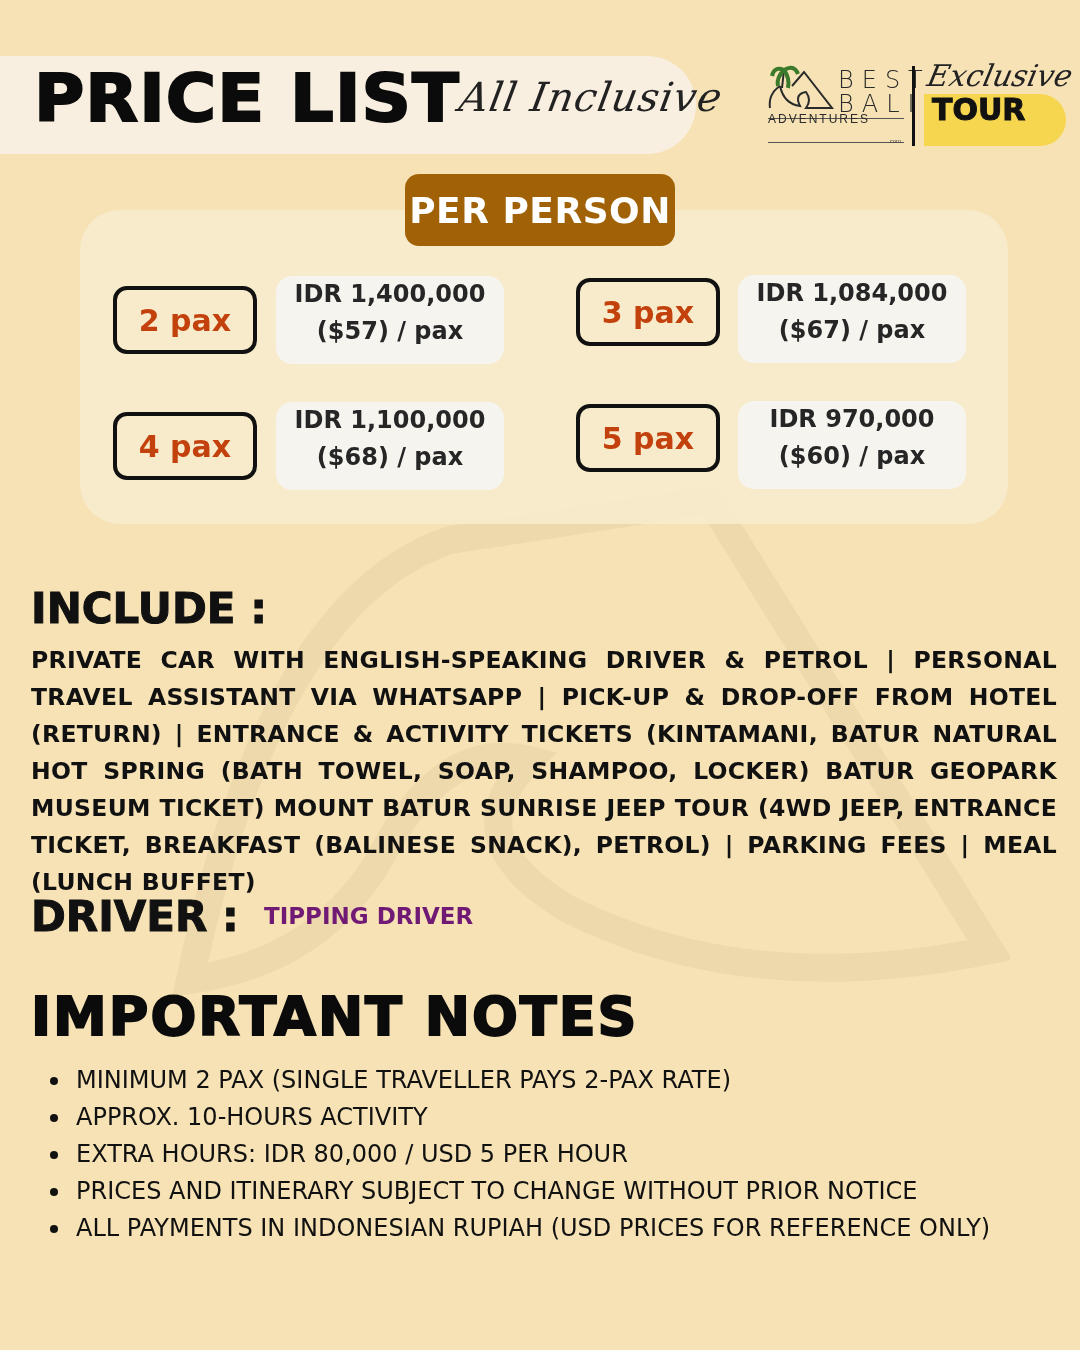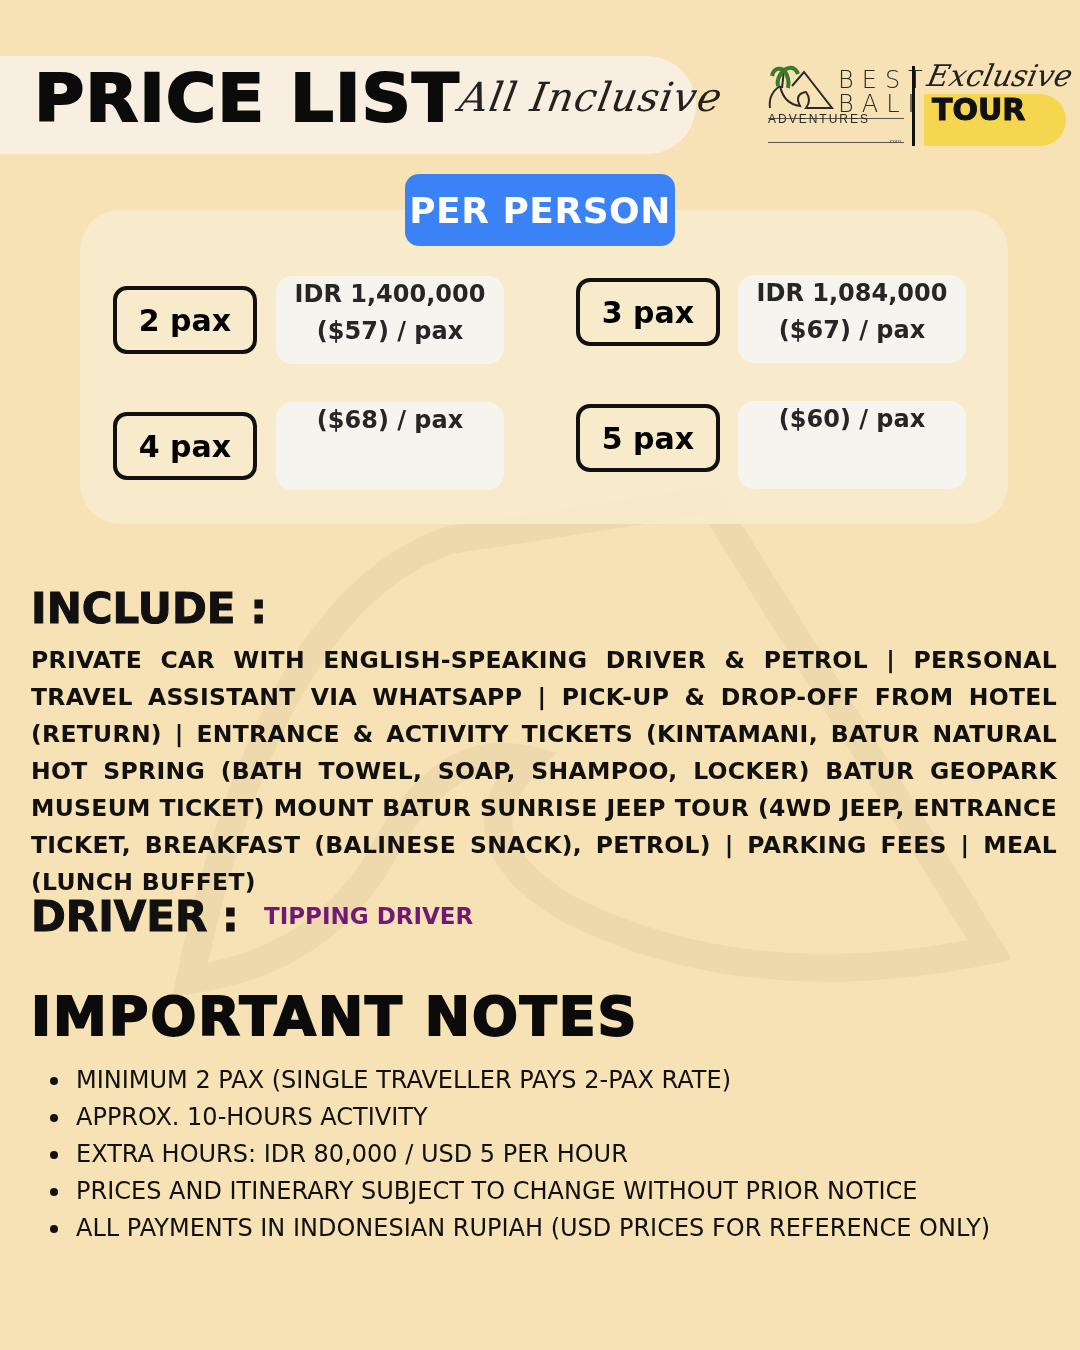--- a/index.html
+++ b/index.html
@@ -74,7 +74,7 @@
     }
     .per-person {
       position: absolute; left: 405px; top: 174px; width: 270px; height: 72px;
-      background: #3b82f6; border-radius: 14px;
+      background: #a16207; border-radius: 14px;
       color: #fff; font-family: "DejaVu Sans", sans-serif; font-weight: bold;
       font-size: 36px; display: flex; align-items: center; justify-content: center;
       letter-spacing: 0.5px;

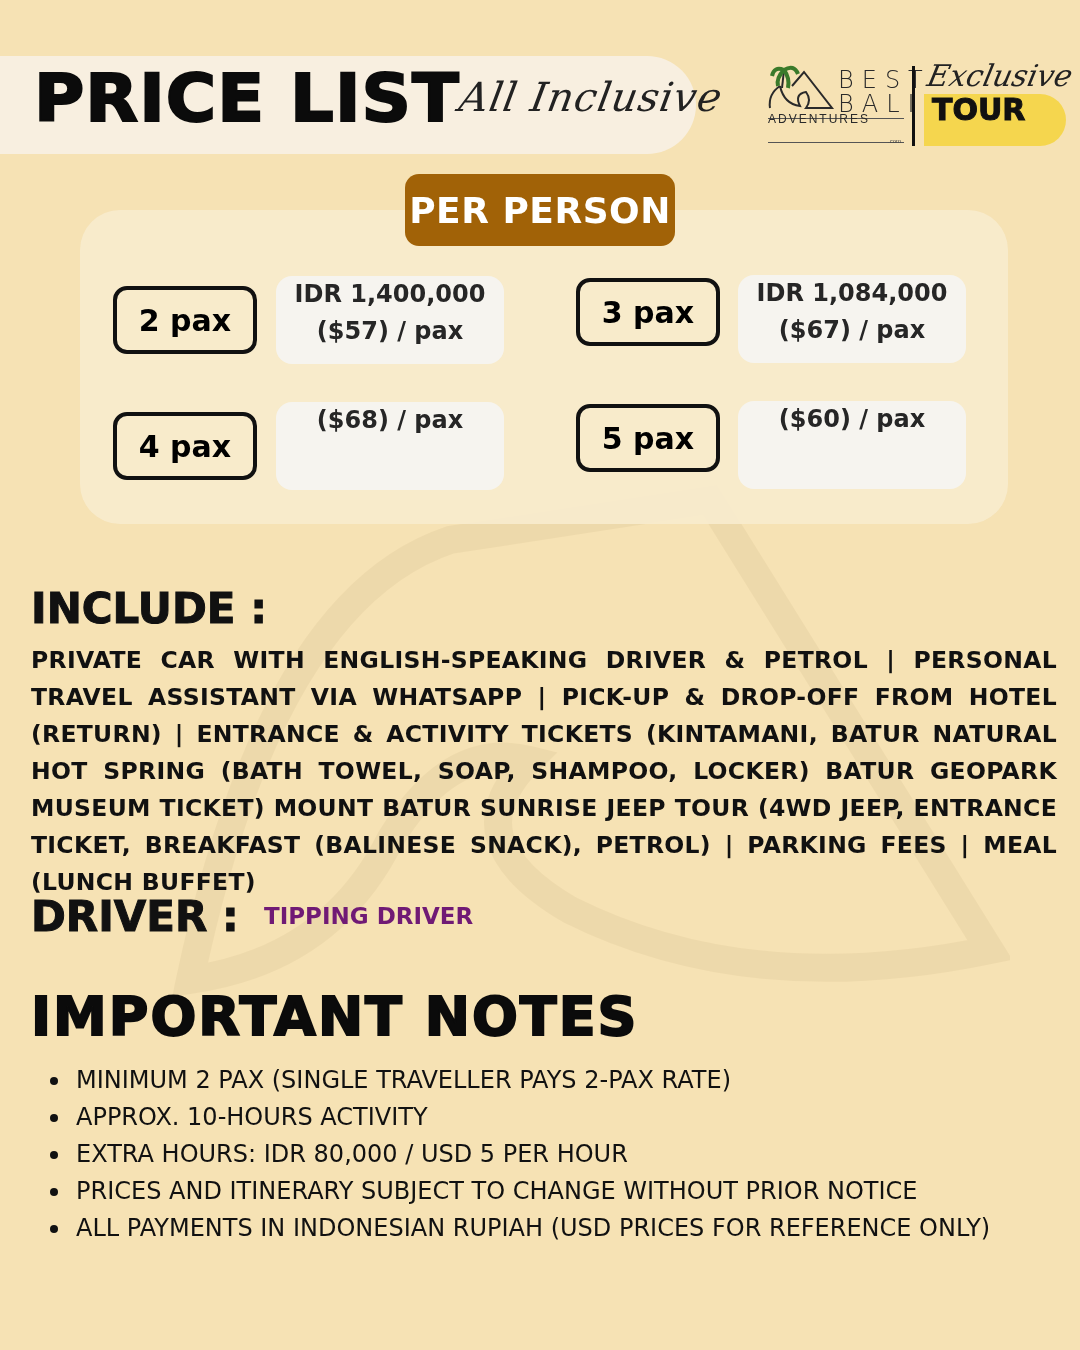--- a/index.html
+++ b/index.html
@@ -83,7 +83,7 @@
       position: absolute; width: 144px; height: 68px;
       border: 4px solid #111; border-radius: 14px;
       display: flex; align-items: center; justify-content: center;
-      font-family: "DejaVu Sans", sans-serif; font-weight: bold; font-size: 30px; color: #000000;
+      font-family: "DejaVu Sans", sans-serif; font-weight: bold; font-size: 30px; color: #c2410c;
     }
     .price {
       position: absolute; width: 228px; height: 88px;

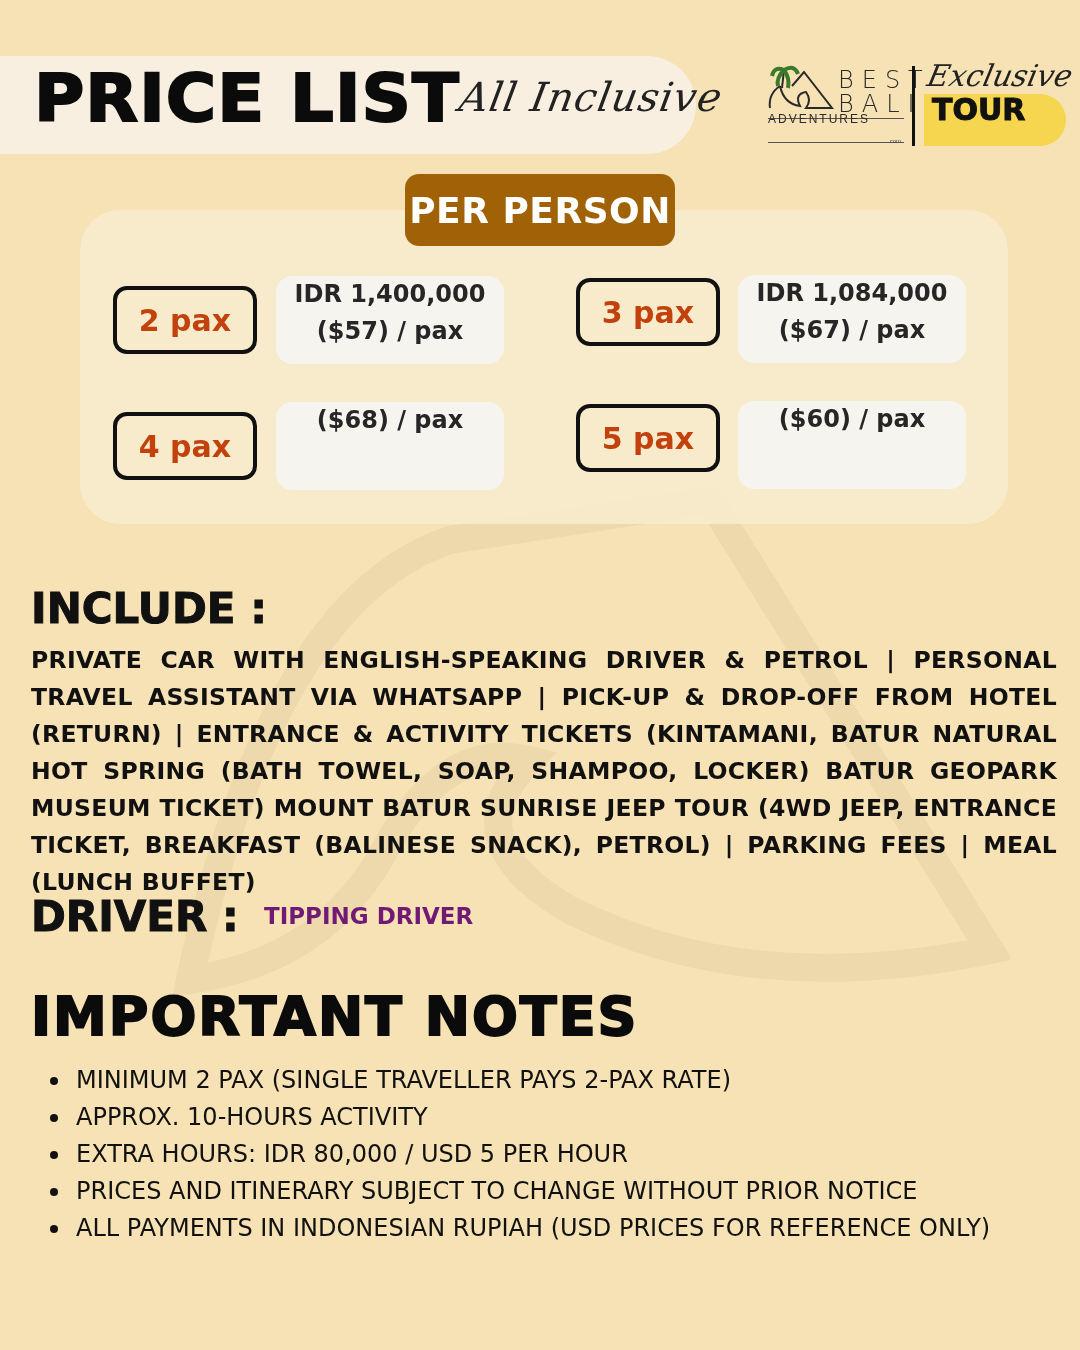--- a/index.html
+++ b/index.html
@@ -176,6 +176,7 @@
 
 <div class="pax" style="left:113px; top:412px;">4 pax</div>
 <div class="price" style="left:276px; top:402px;">
+  <span>IDR 1,100,000</span>
   <span>($68) / pax</span>
 </div>
 

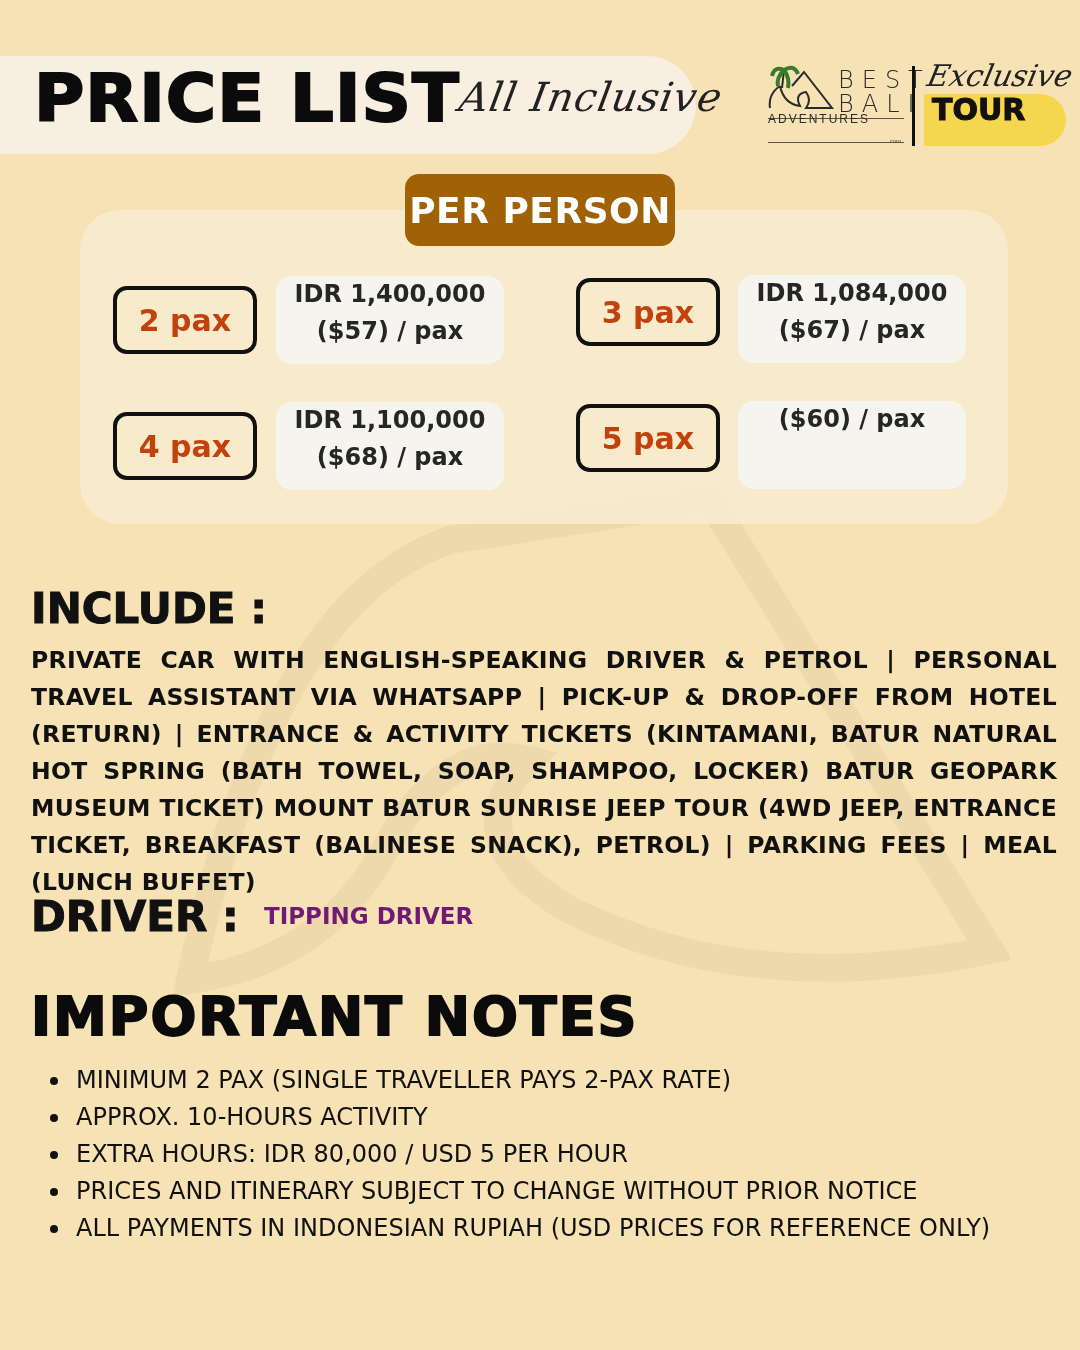--- a/index.html
+++ b/index.html
@@ -182,6 +182,7 @@
 
 <div class="pax" style="left:576px; top:404px;">5 pax</div>
 <div class="price" style="left:738px; top:401px;">
+  <span>IDR 970,000</span>
   <span>($60) / pax</span>
 </div>
 

